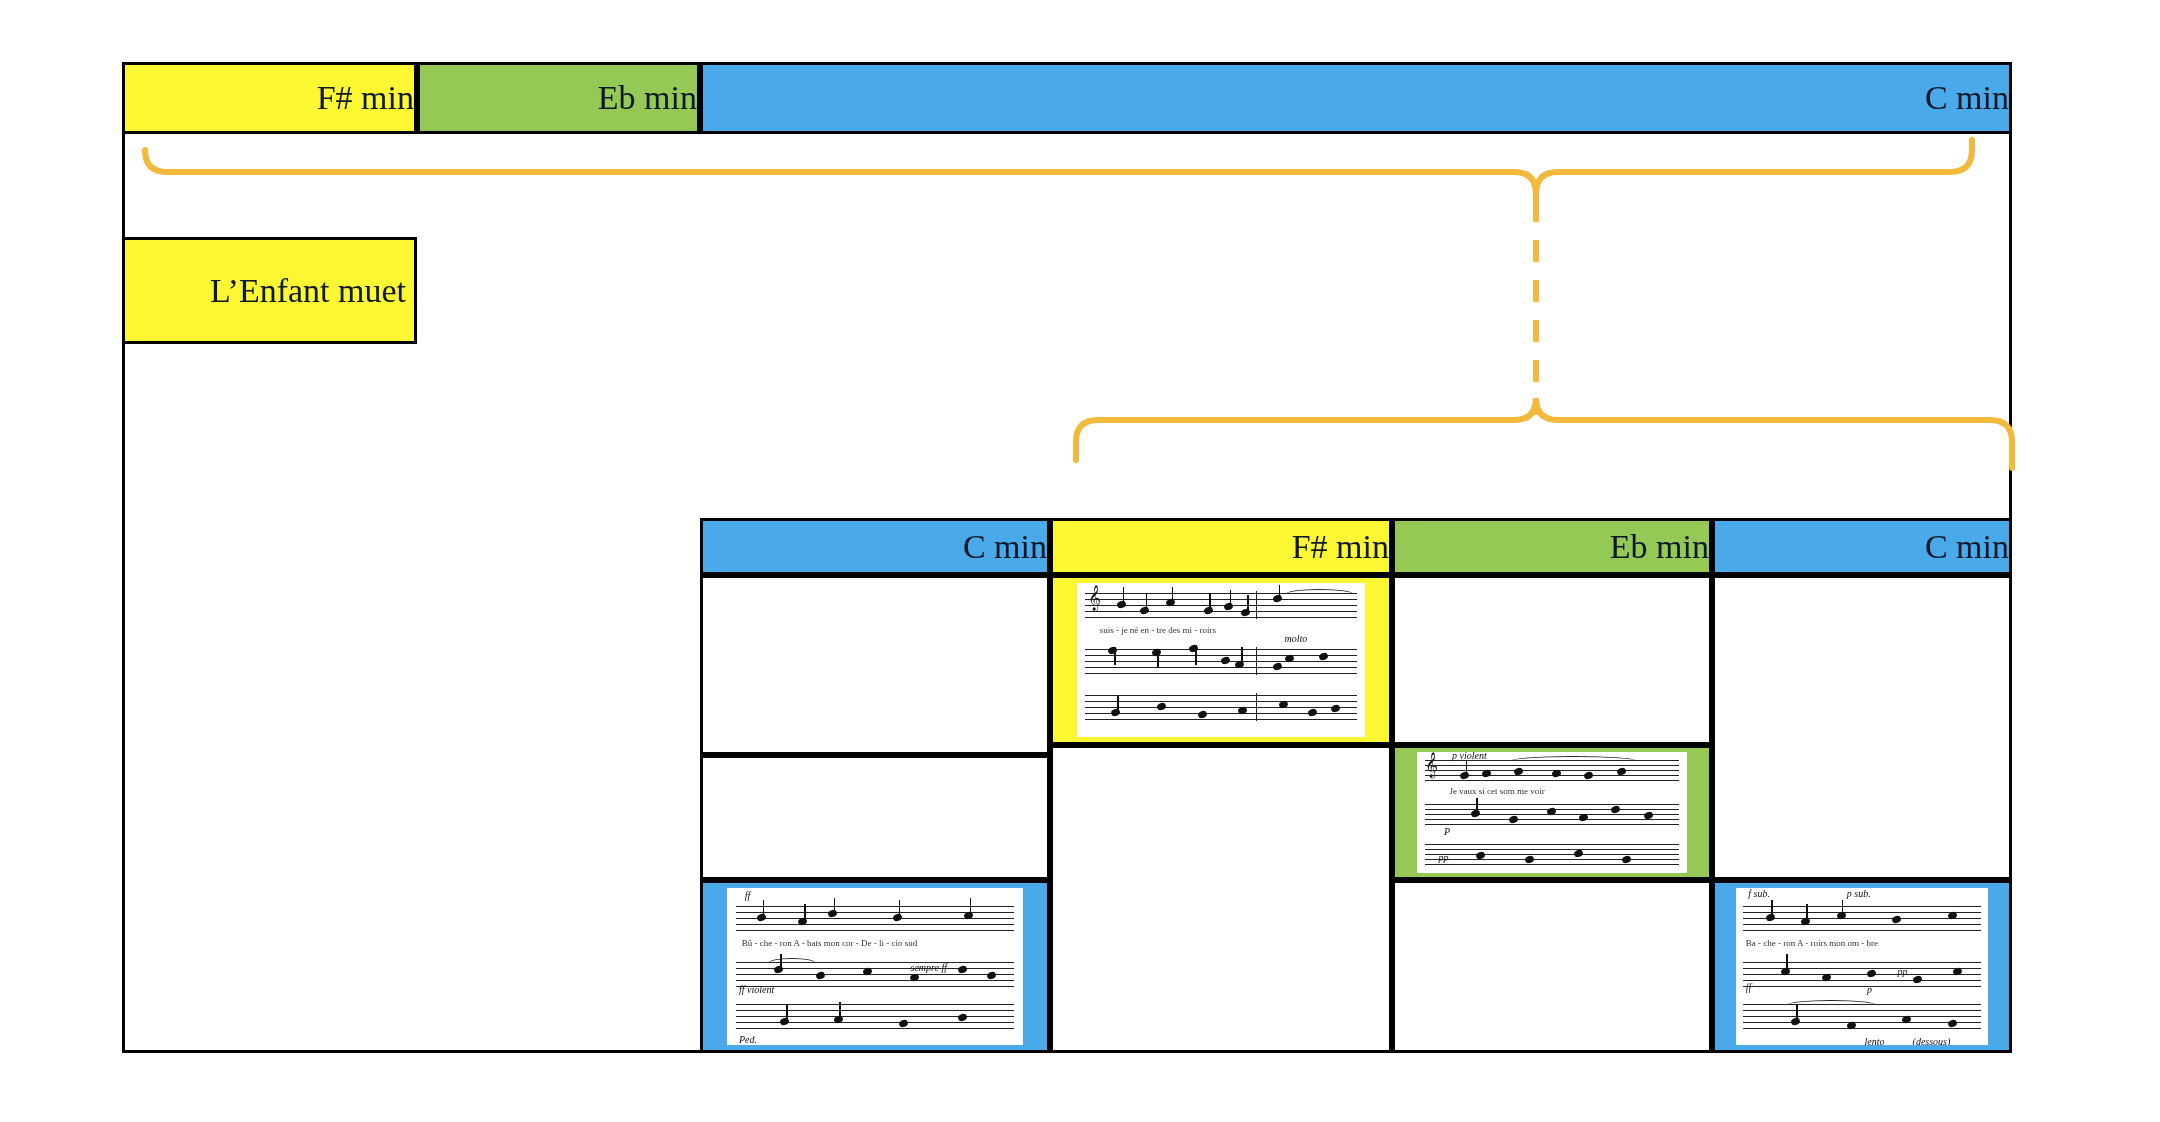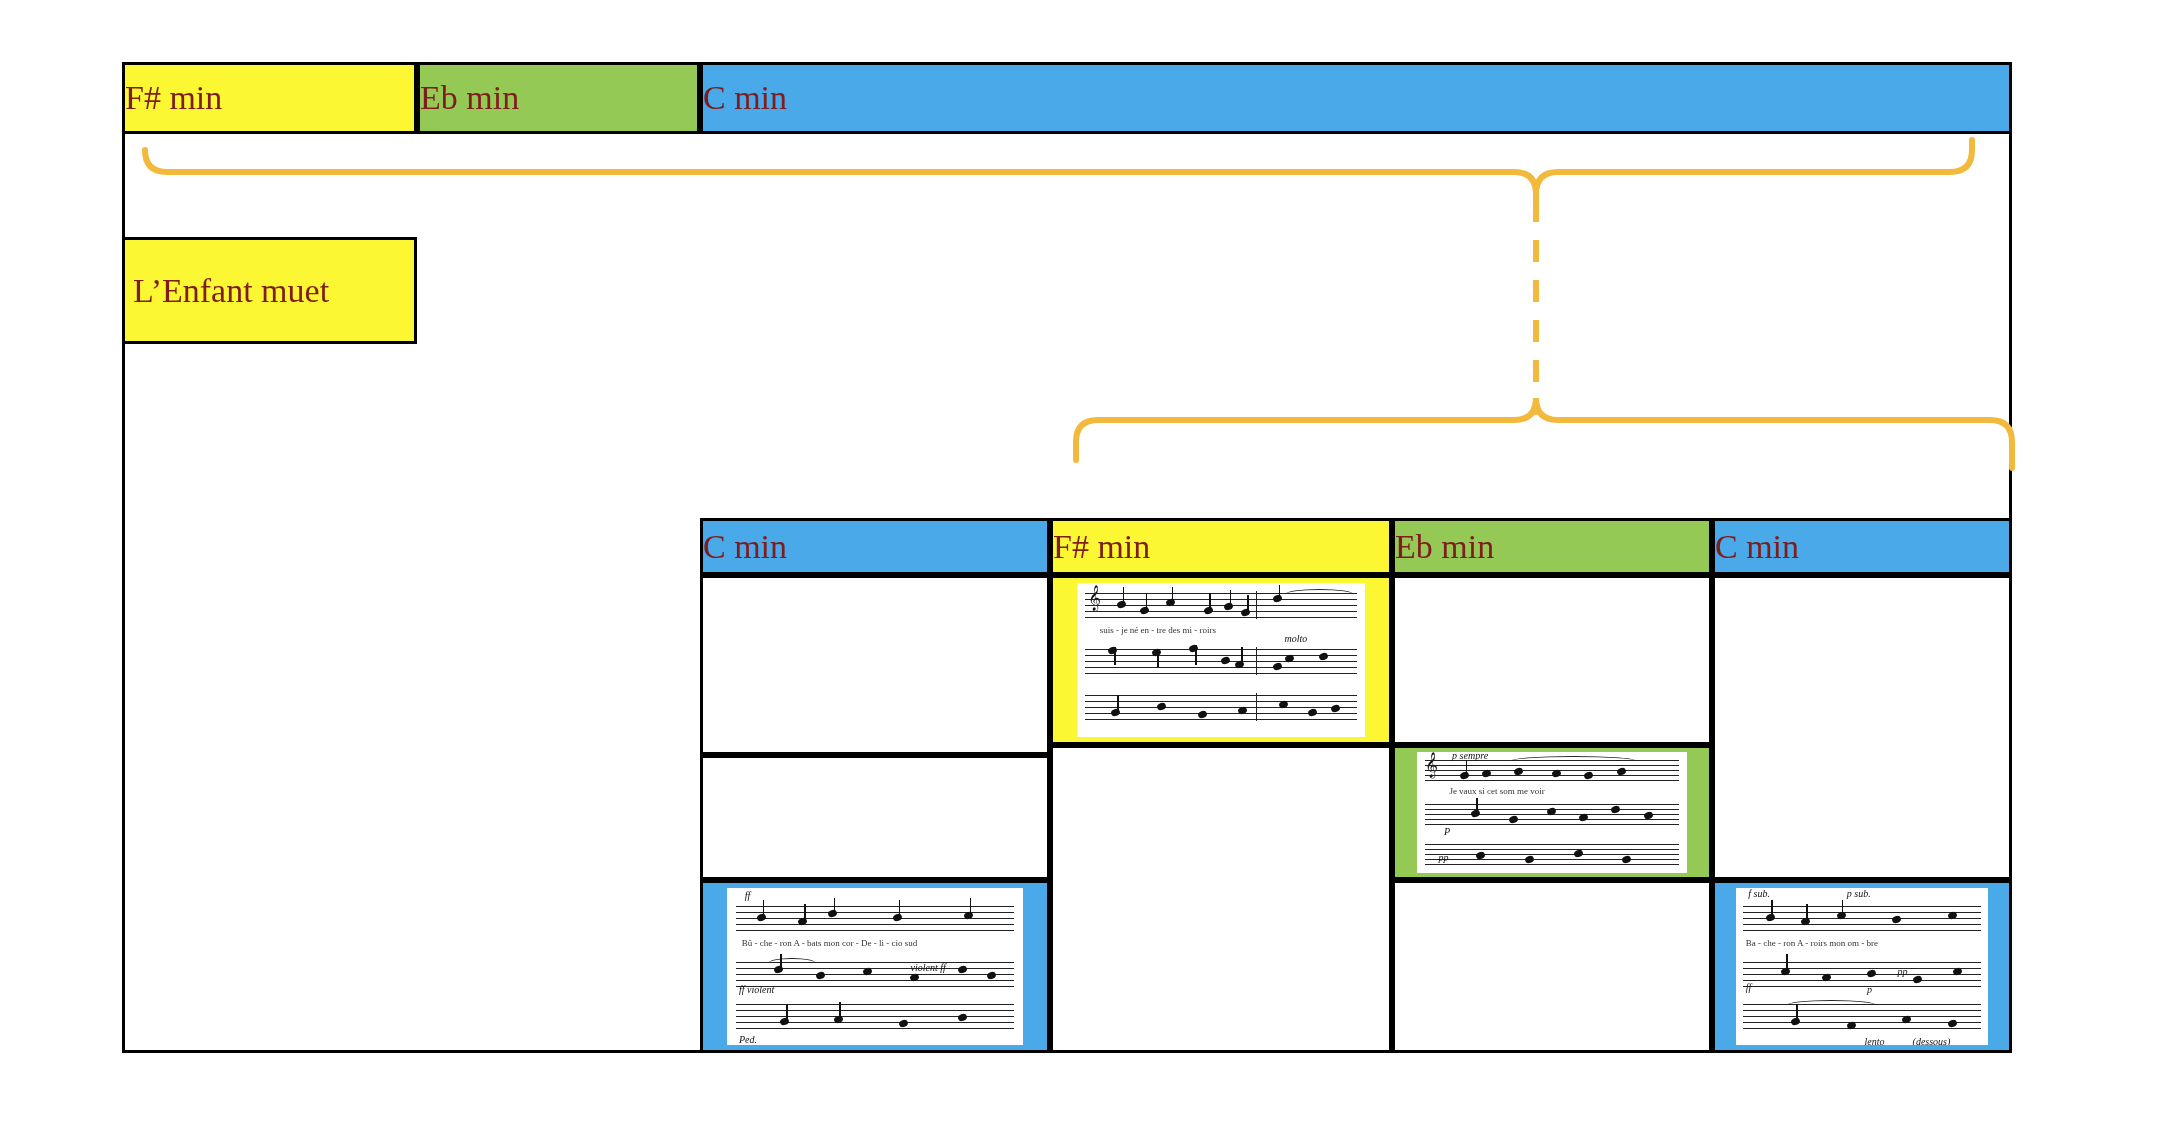--- a/index.html
+++ b/index.html
@@ -7,8 +7,8 @@
   #stage{position:relative;width:2160px;height:1122px;}
 
   .cell{position:absolute;box-sizing:border-box;border:3px solid #000;
-        display:flex;align-items:center;justify-content:flex-start;text-align:center;
-        font-size:34px;color:#7f1d1d;line-height:1.15;}
+        display:flex;align-items:center;justify-content:flex-end;text-align:center;
+        font-size:34px;color:#0f172a;line-height:1.15;}
   .k-yellow{background:#fbf733;}
   .k-green{background:#95c956;}
   .k-blue{background:#4aa9e8;}

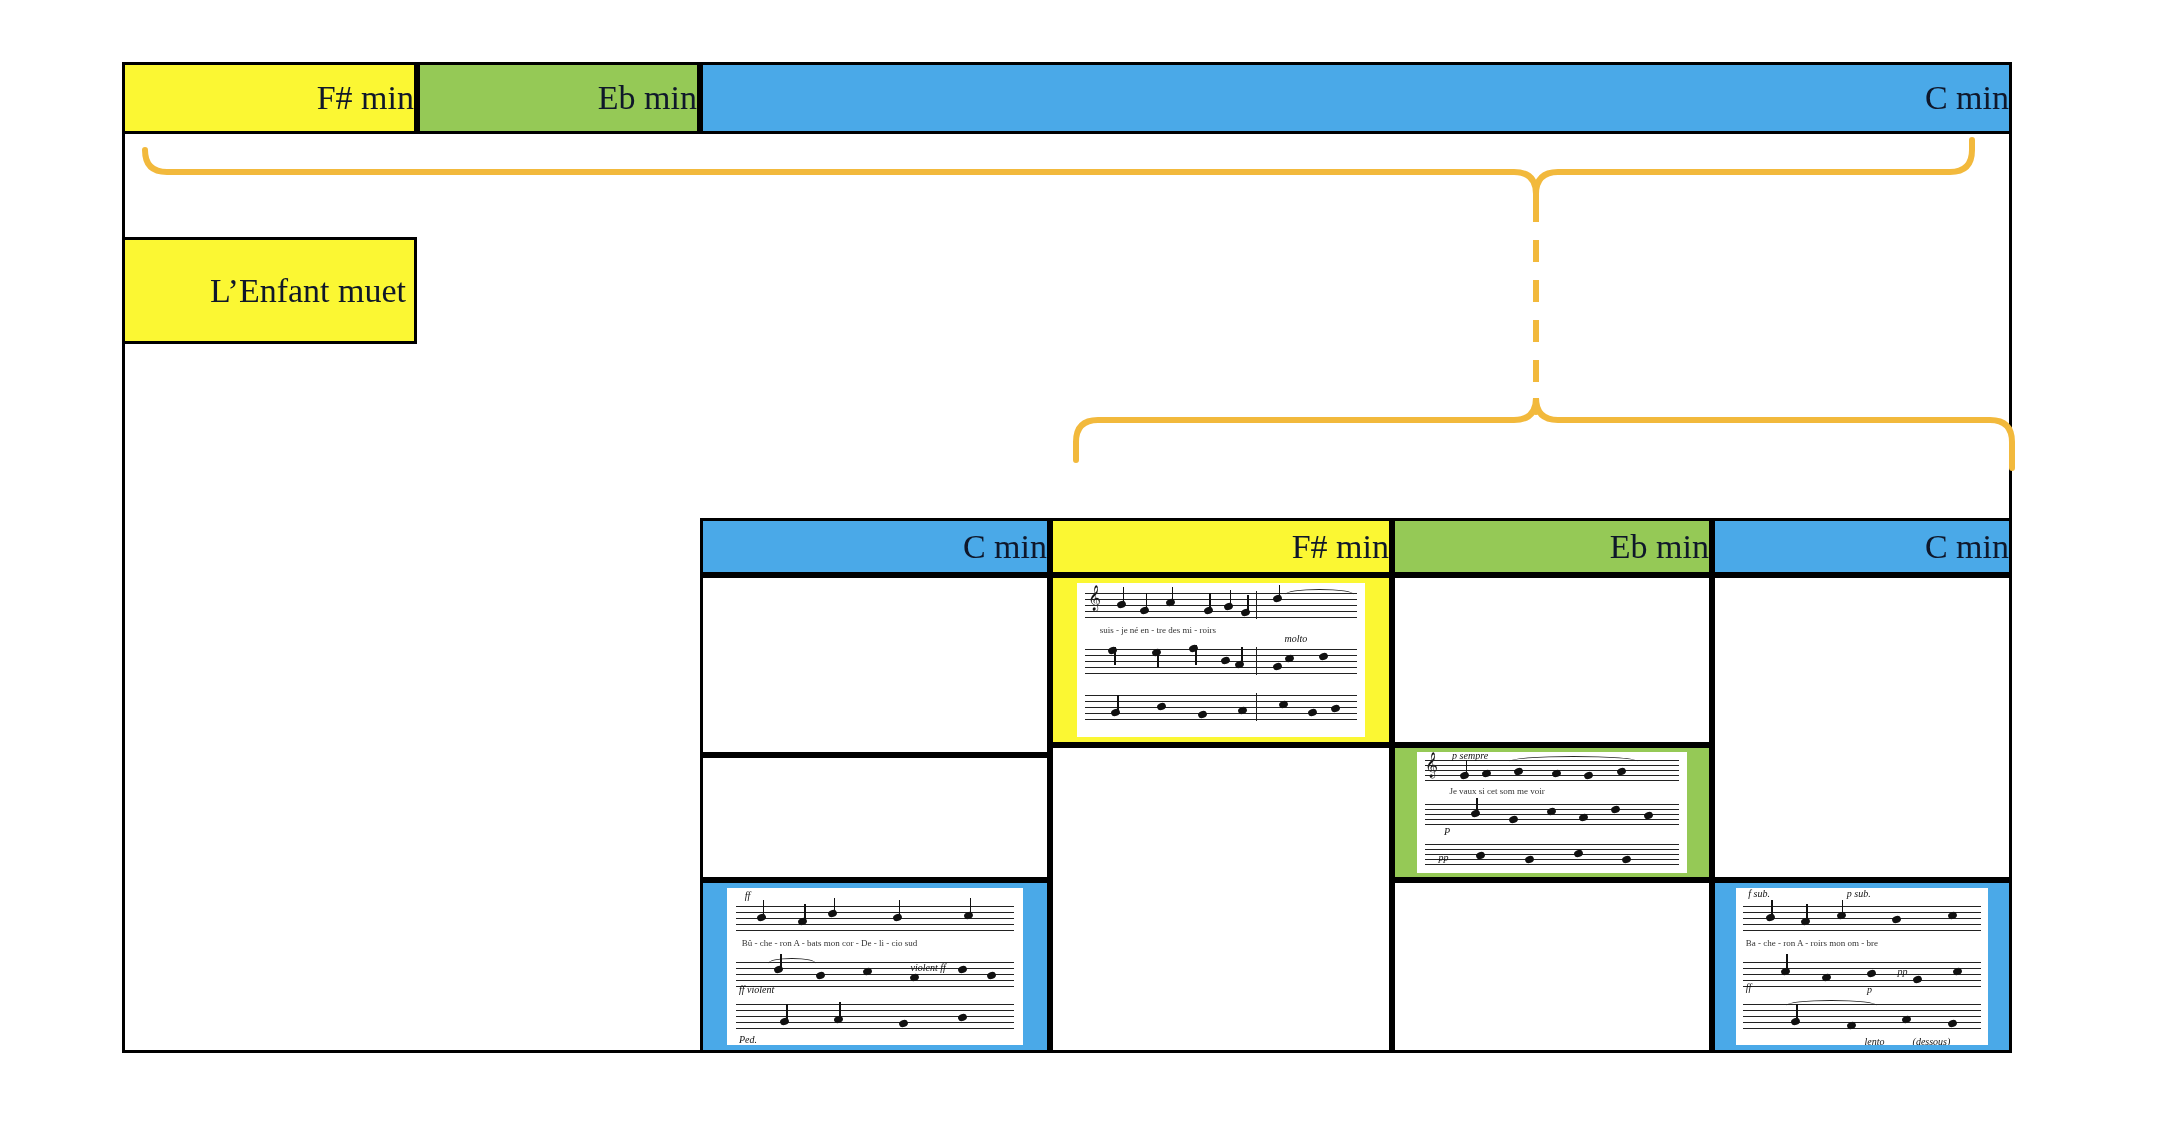--- a/index.html
+++ b/index.html
@@ -156,7 +156,7 @@
         <div class="staff" style="top:18px;"></div>
           <div class="staff" style="top:23px;"></div>
         <div class="staff" style="top:28px;"></div>
-        <span class="dyn" style="left:13%;top:-2px;">p sempre</span>
+        <span class="dyn" style="left:13%;top:-2px;">p violent</span>
         <div class="slur" style="left:34%;top:4px;width:48%;"></div>
         <div class="note" style="left:16%;top:20px;"></div>
           <div class="stem" style="left:18%;top:8px;height:14px;"></div>

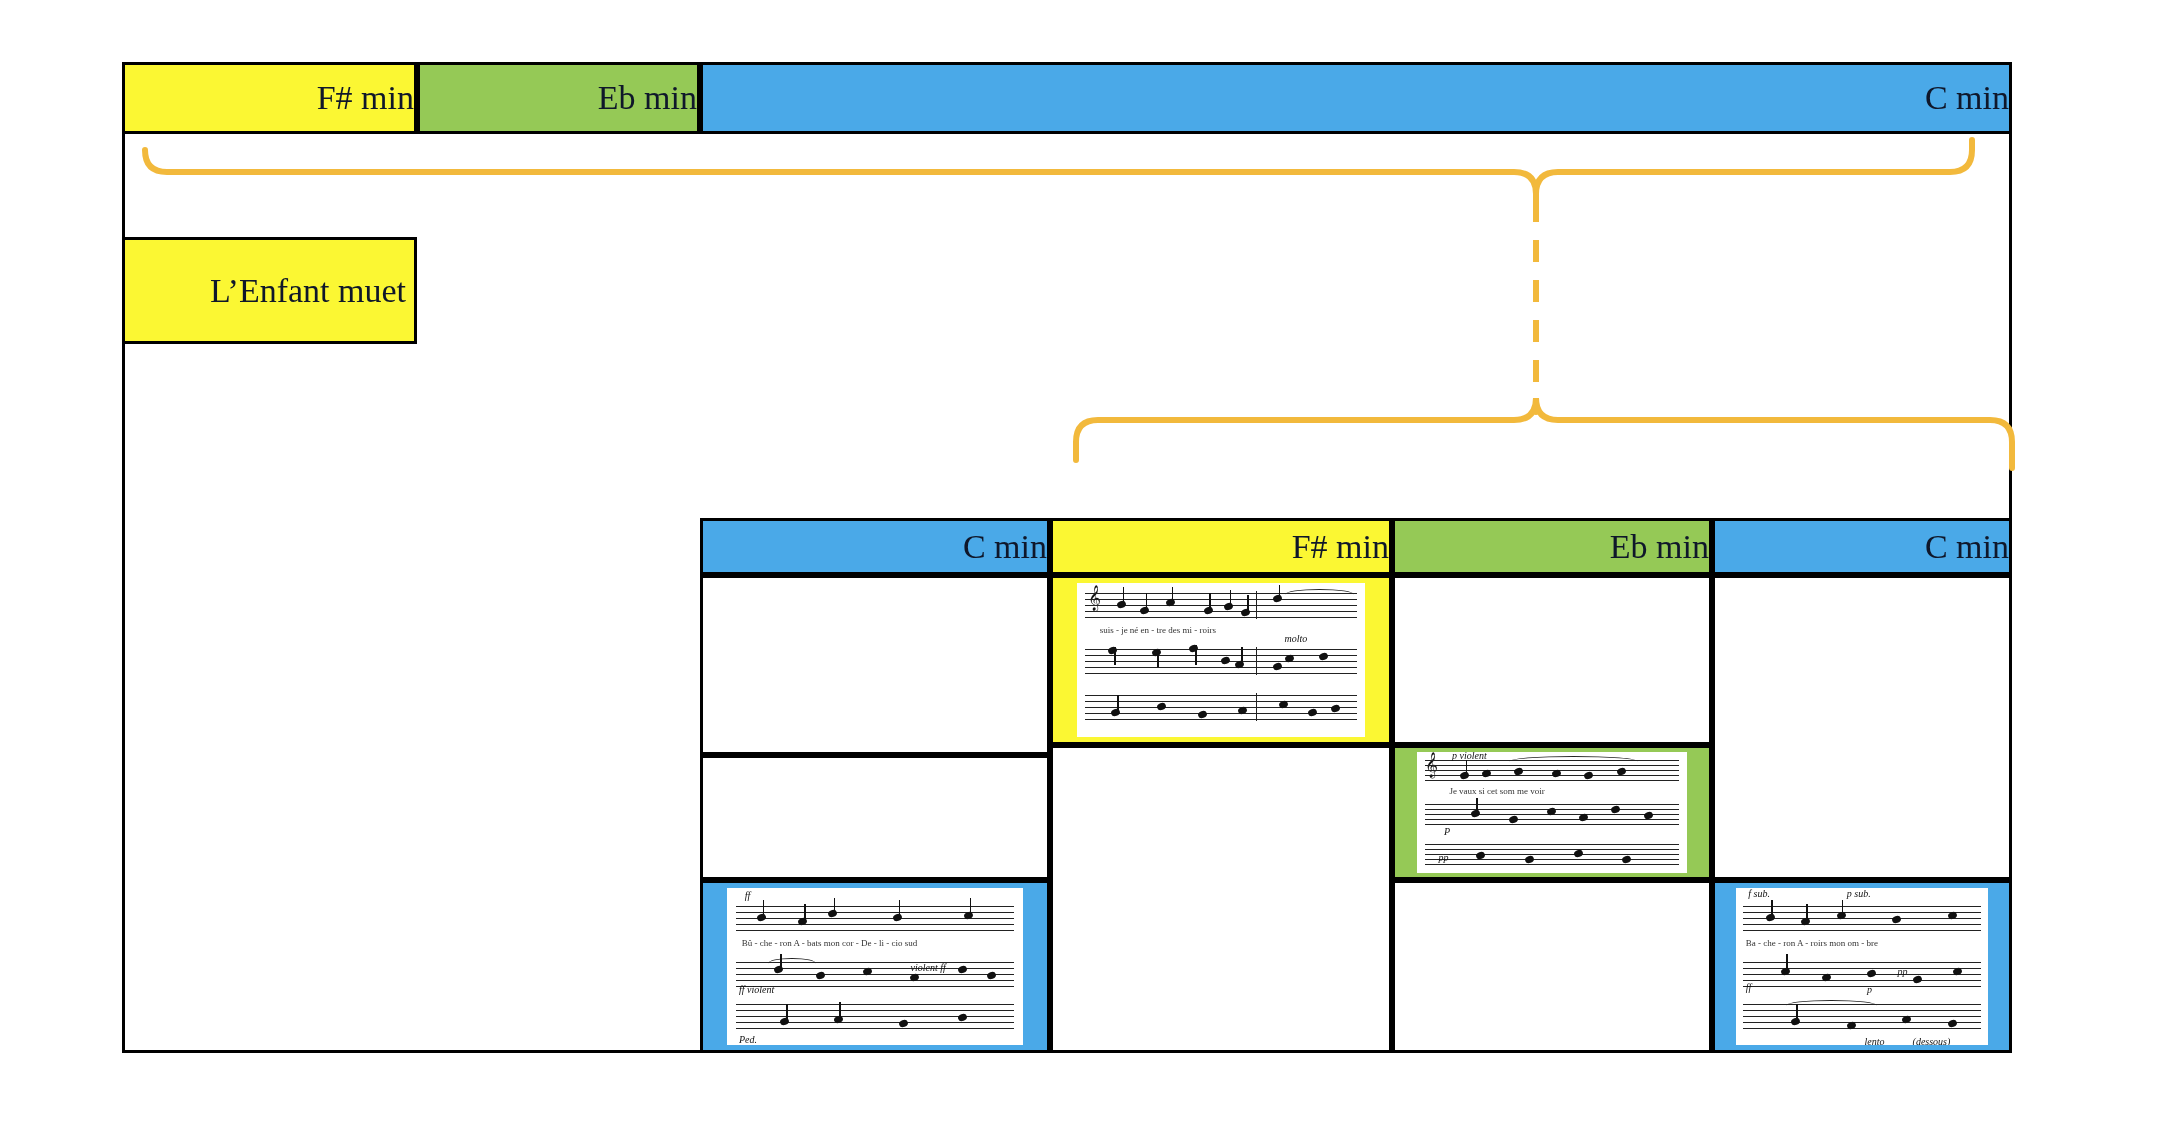--- a/index.html
+++ b/index.html
@@ -219,7 +219,7 @@
           <div class="staff" style="top:92px;"></div>
         <div class="staff" style="top:98px;"></div>
         <span class="dyn" style="left:4%;top:96px;">ff violent</span>
-        <span class="dyn" style="left:62%;top:74px;">violent ff</span>
+        <span class="dyn" style="left:62%;top:74px;">sempre ff</span>
         <div class="slur" style="left:14%;top:70px;width:16%;"></div>
         <div class="note" style="left:16%;top:78px;"></div>
           <div class="stem" style="left:18%;top:66px;height:14px;"></div>

